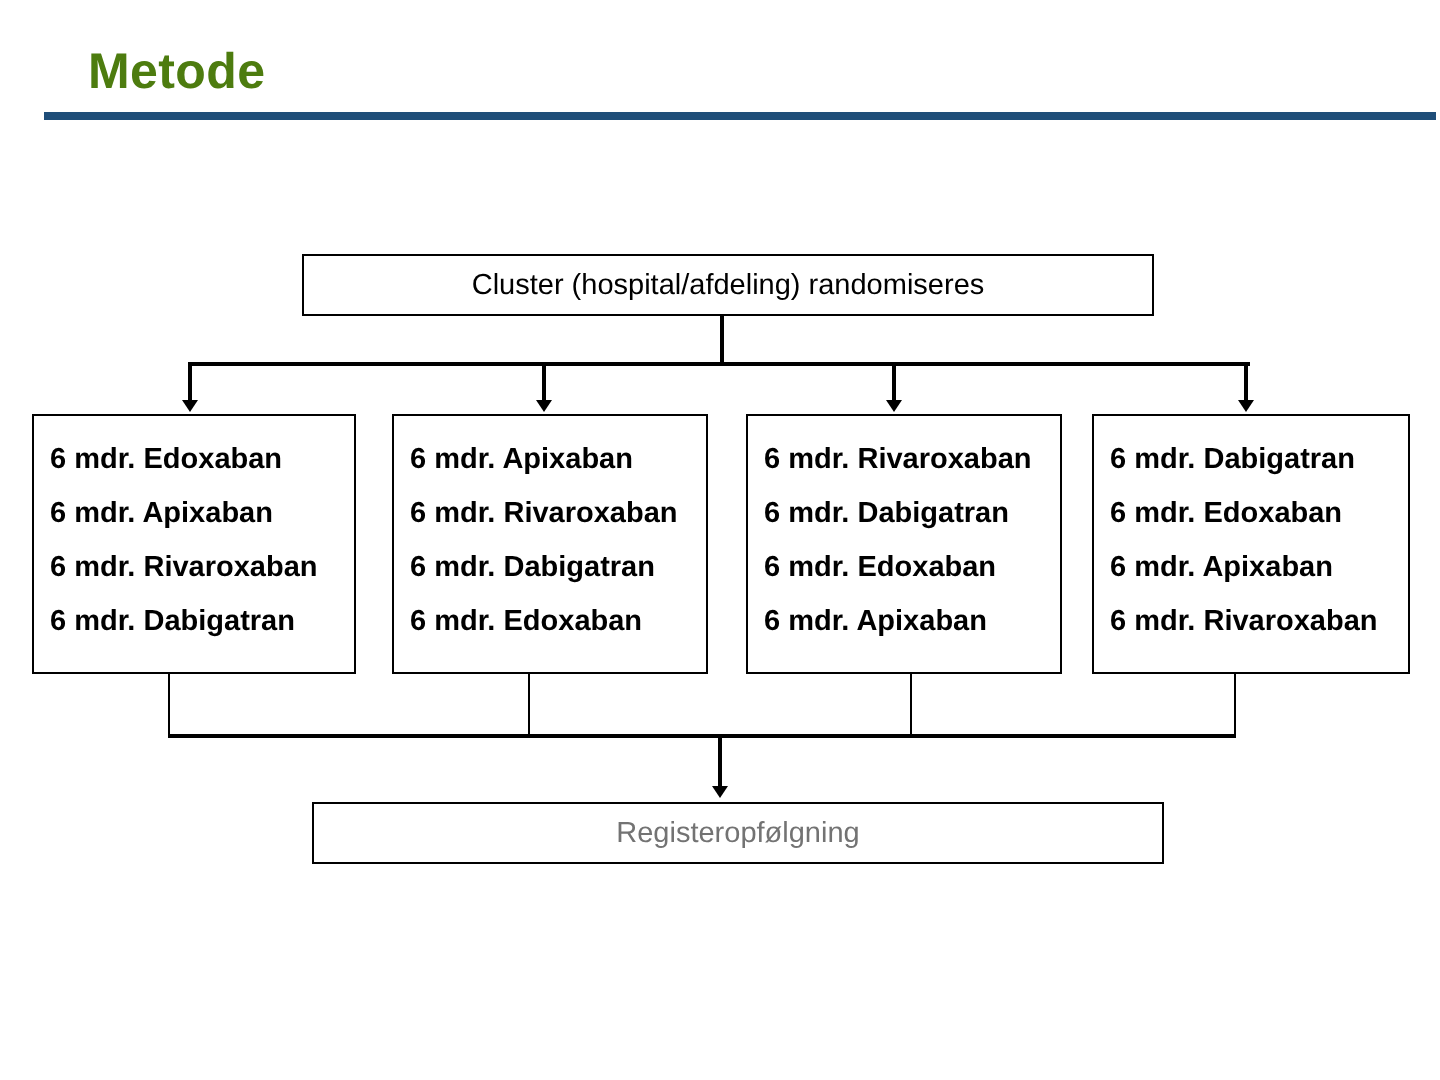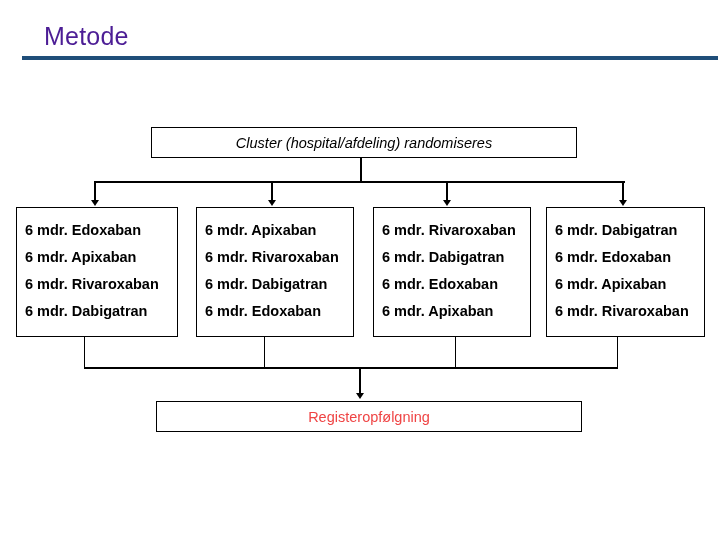--- a/index.html
+++ b/index.html
@@ -24,8 +24,8 @@
     left: 44px;
     top: 22px;
     font-size: 25px;
-    font-weight: normal;
-    color: #4c1d95;
+    font-weight: bold;
+    color: #4d7c0f;
     letter-spacing: 0.2px;
     white-space: nowrap;
   }

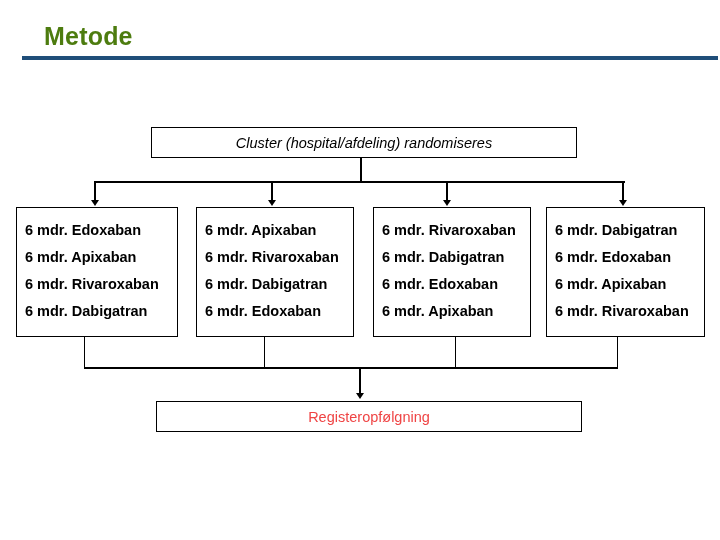--- a/index.html
+++ b/index.html
@@ -54,7 +54,6 @@
     display: flex;
     align-items: center;
     justify-content: center;
-    font-style: italic;
   }
   .dbox-title .box-text {
     font-size: 14.5px;

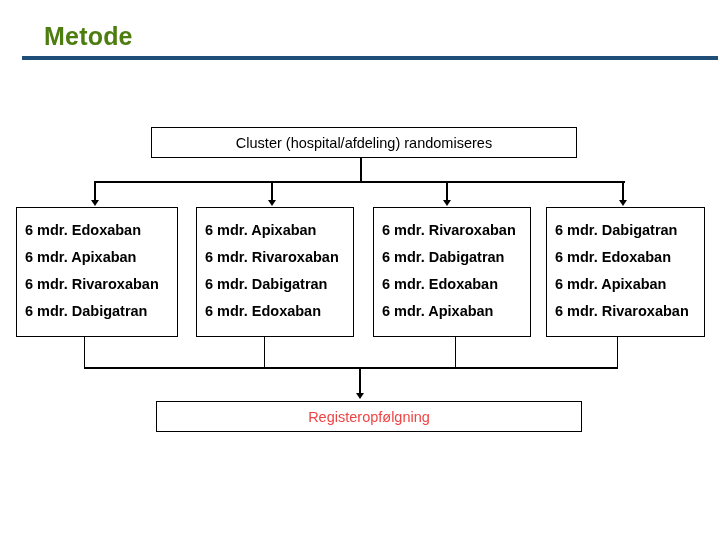--- a/index.html
+++ b/index.html
@@ -71,7 +71,7 @@
   }
   .dbox-bottom .box-text {
     font-size: 14.5px;
-    color: #ef4444;
+    color: #737373;
     white-space: nowrap;
   }
 

